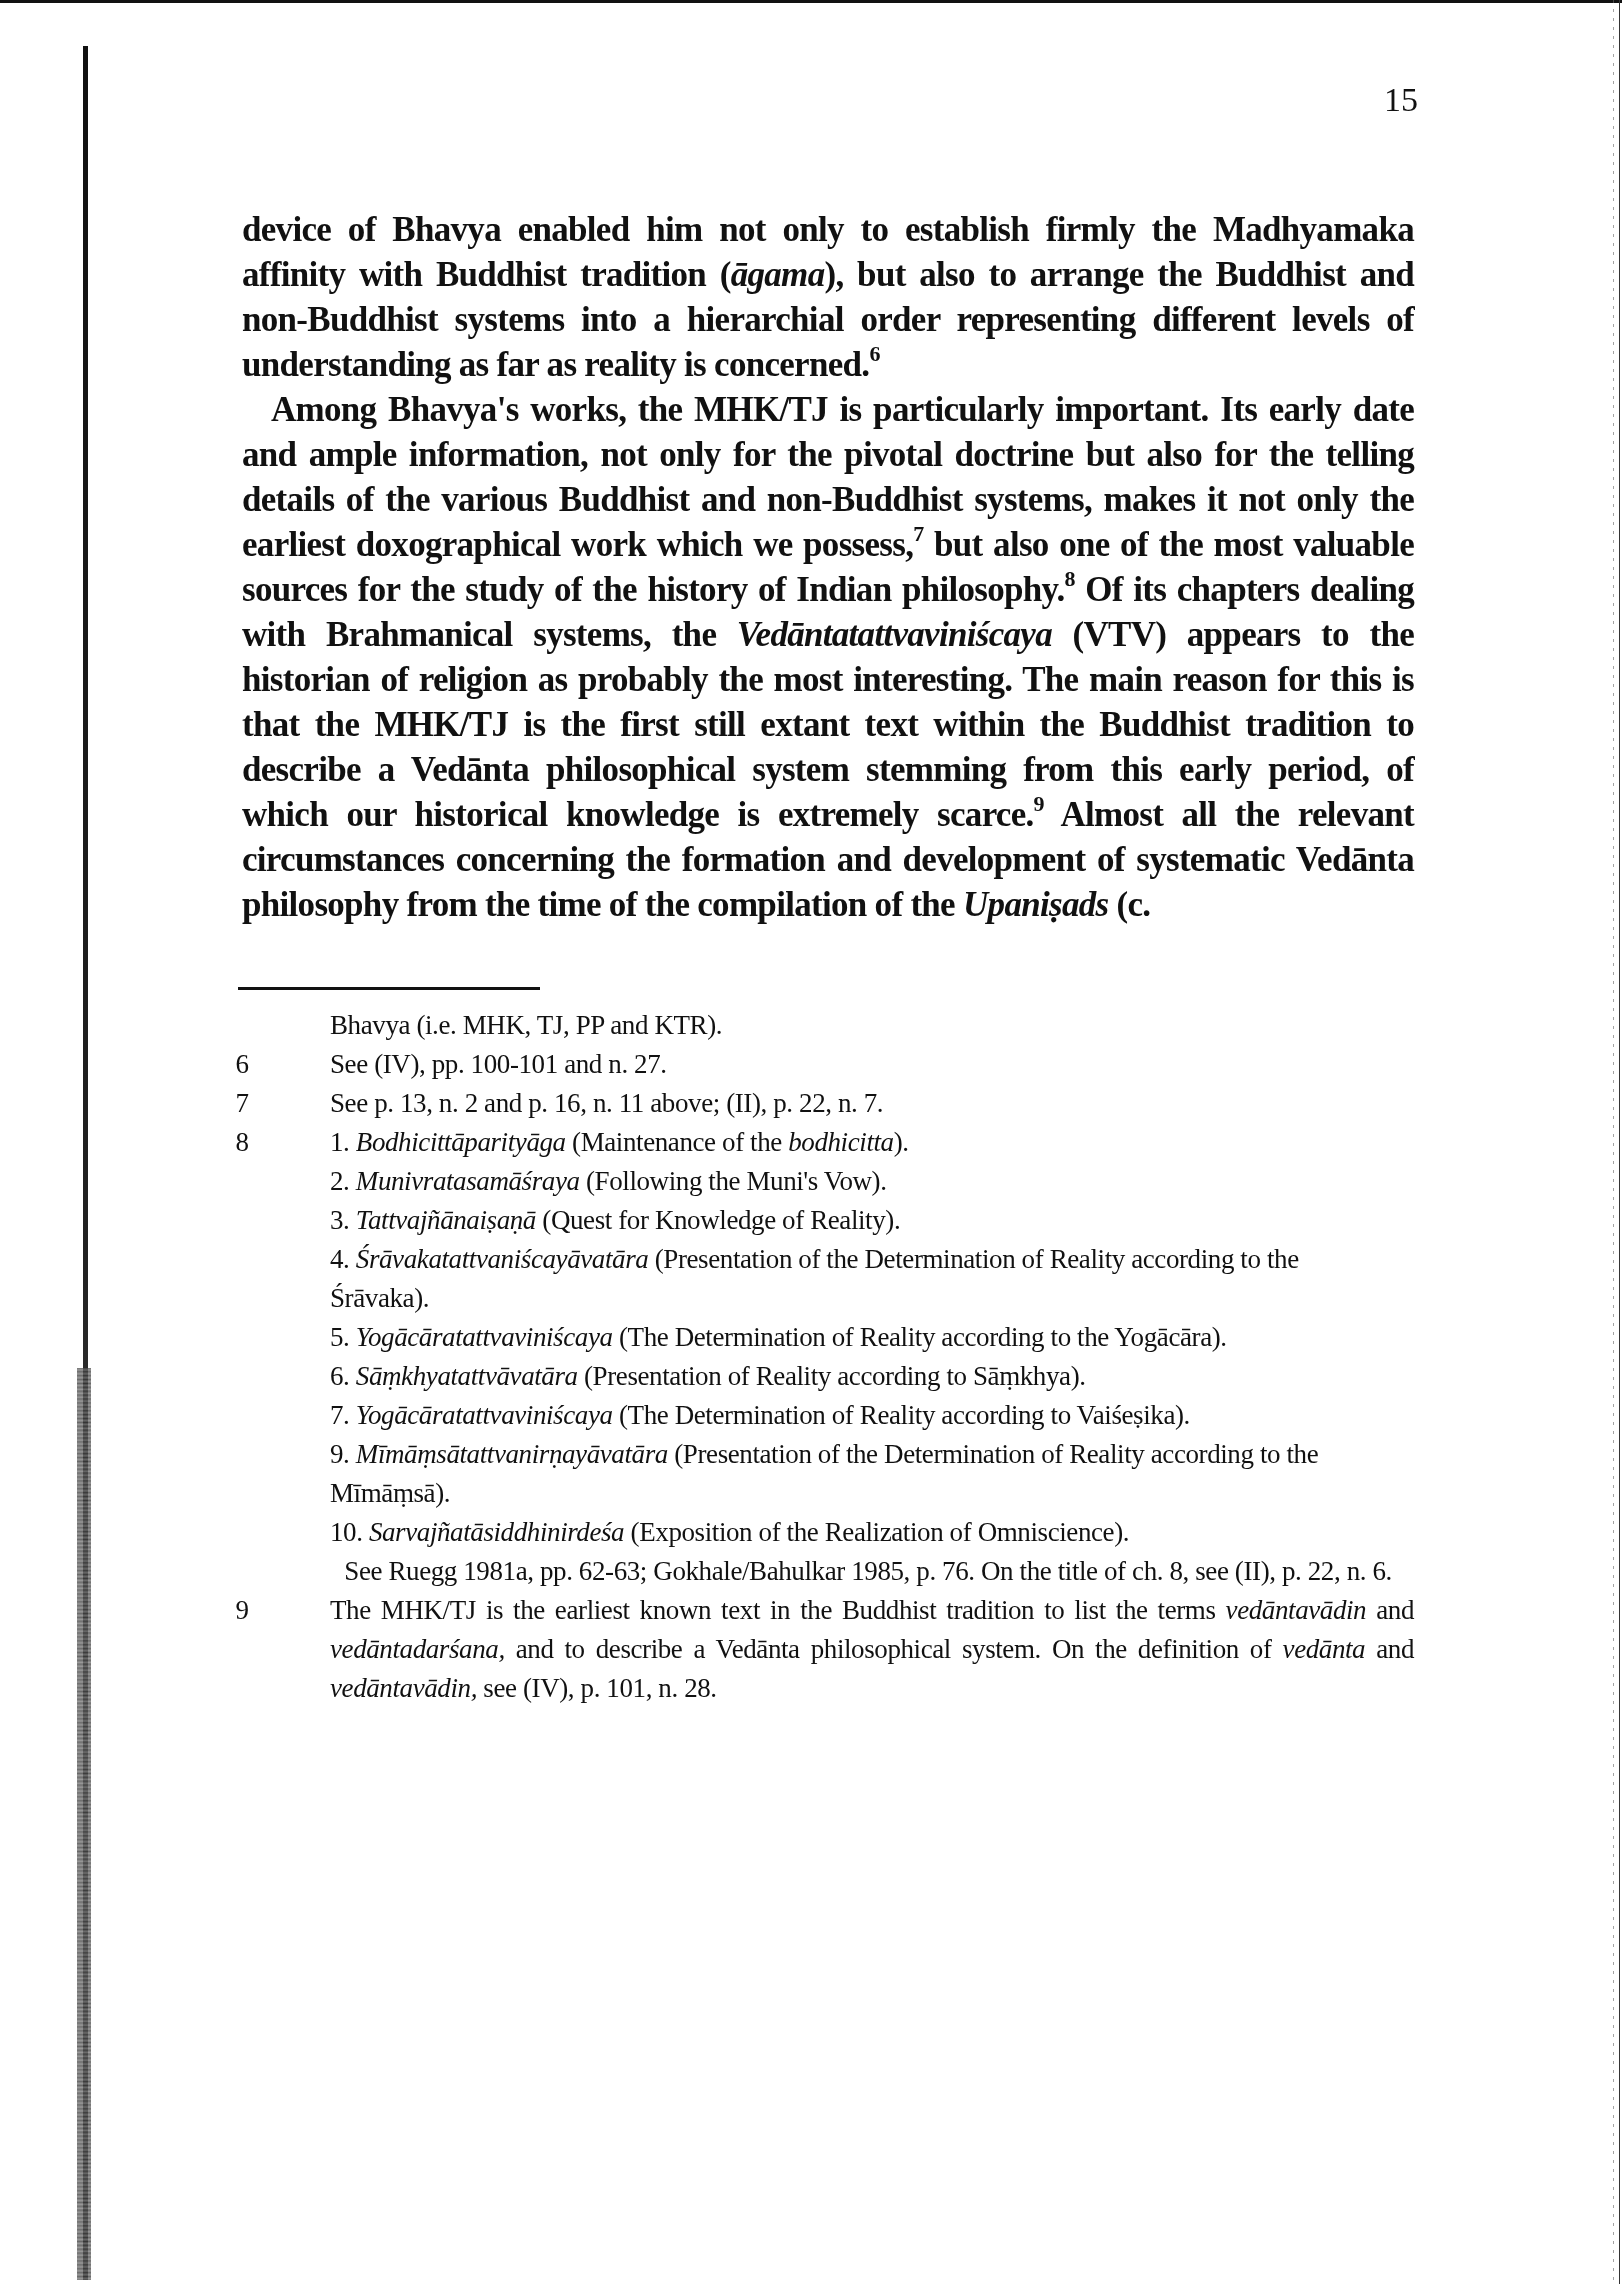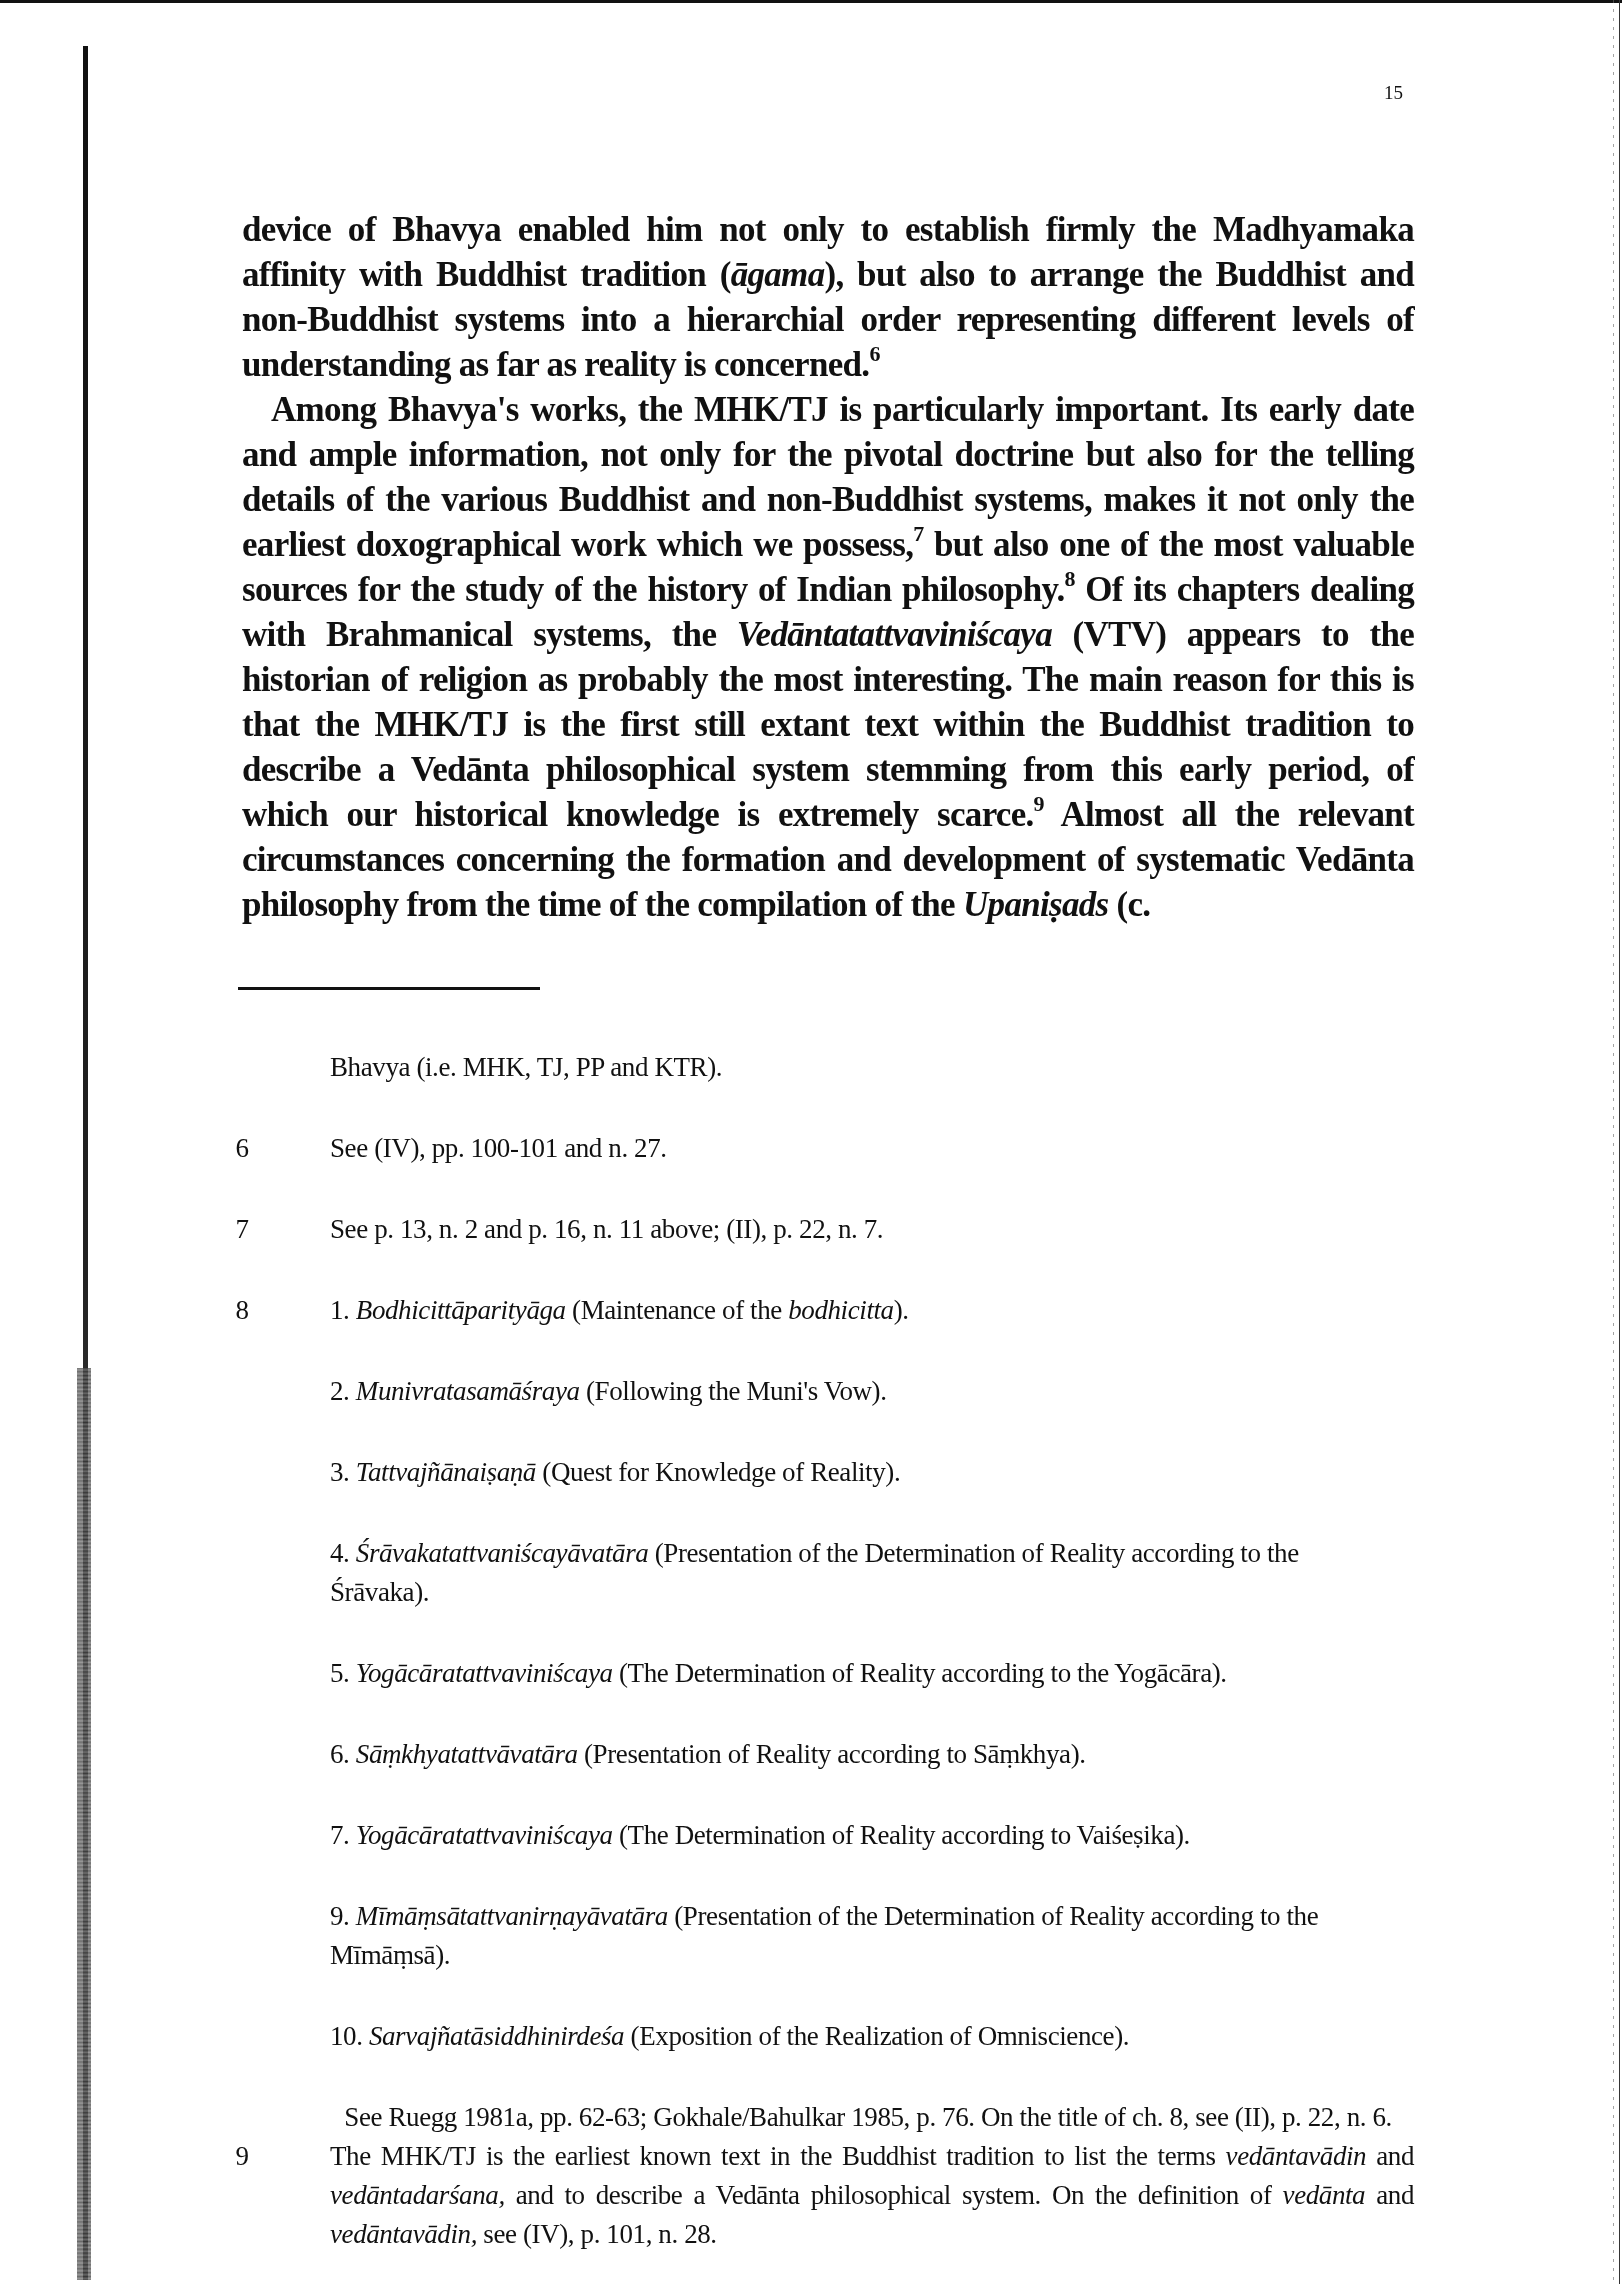--- a/index.html
+++ b/index.html
@@ -24,7 +24,7 @@
     opacity: 0.6;
   }
   .page-number {
-    position: absolute; left: 1384px; top: 83px; font-size: 19px; line-height: 1;
+    position: absolute; left: 1384px; top: 83px; font-size: 34px; line-height: 1;
   }
   .body-text {
     position: absolute; left: 242px; top: 207px; width: 1172px;

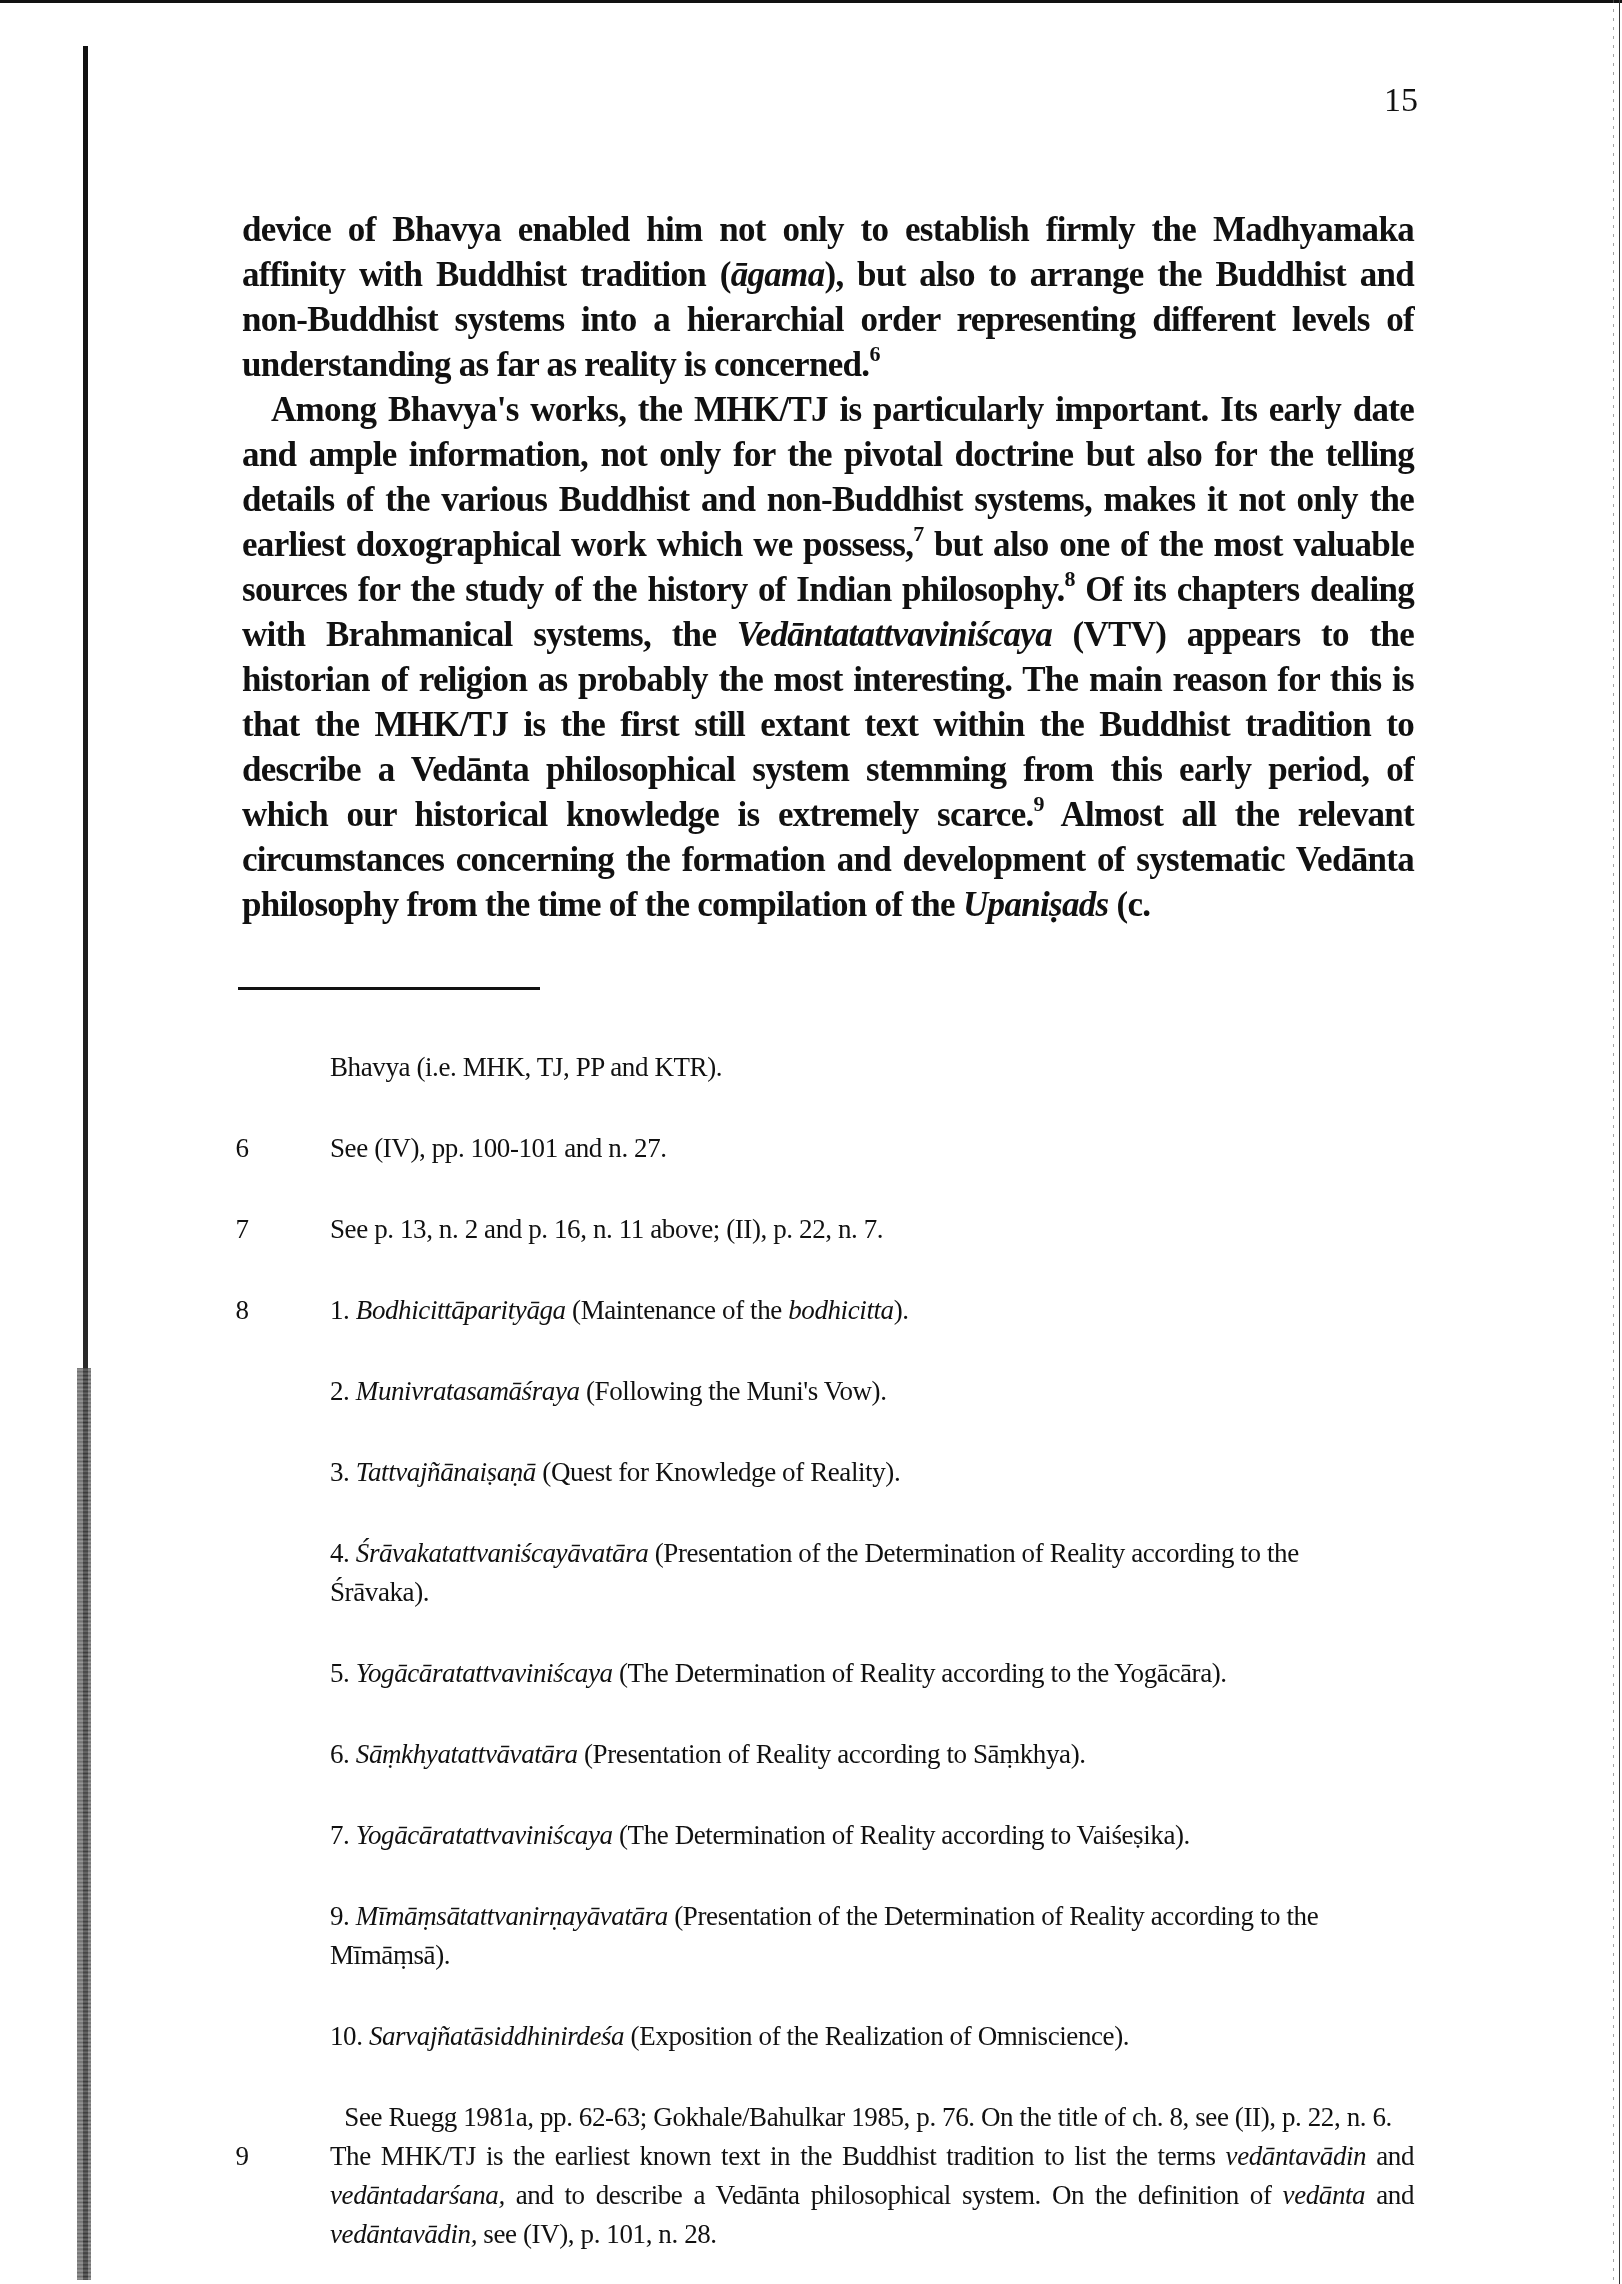--- a/index.html
+++ b/index.html
@@ -41,7 +41,7 @@
   }
   .fn { position: relative; padding-left: 101px; }
   .fn-num { position: absolute; left: 6.5px; top: 0; font-size: 27px; }
-  .fn-line { display: block; margin-top: 42px; }
+  .fn-line { display: block; }
   .fn-para9 { text-align: justify; text-align-last: left; }
   i { font-style: italic; }
 </style>

